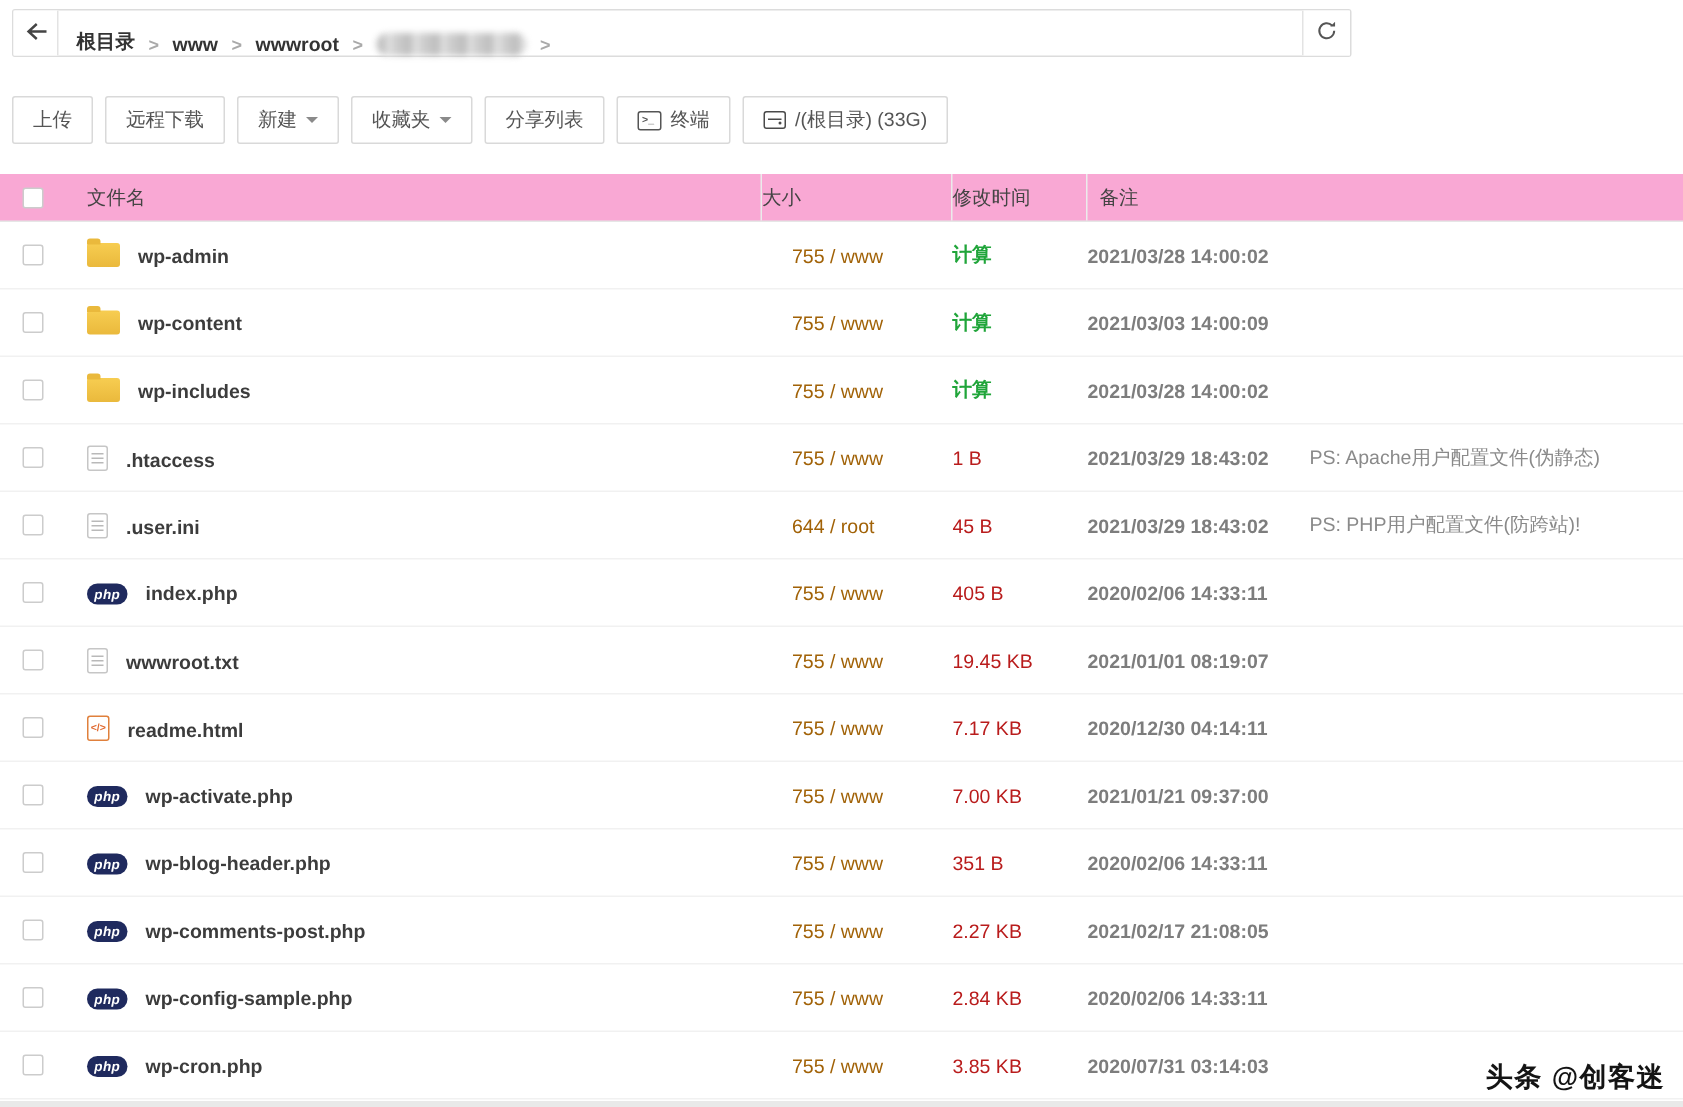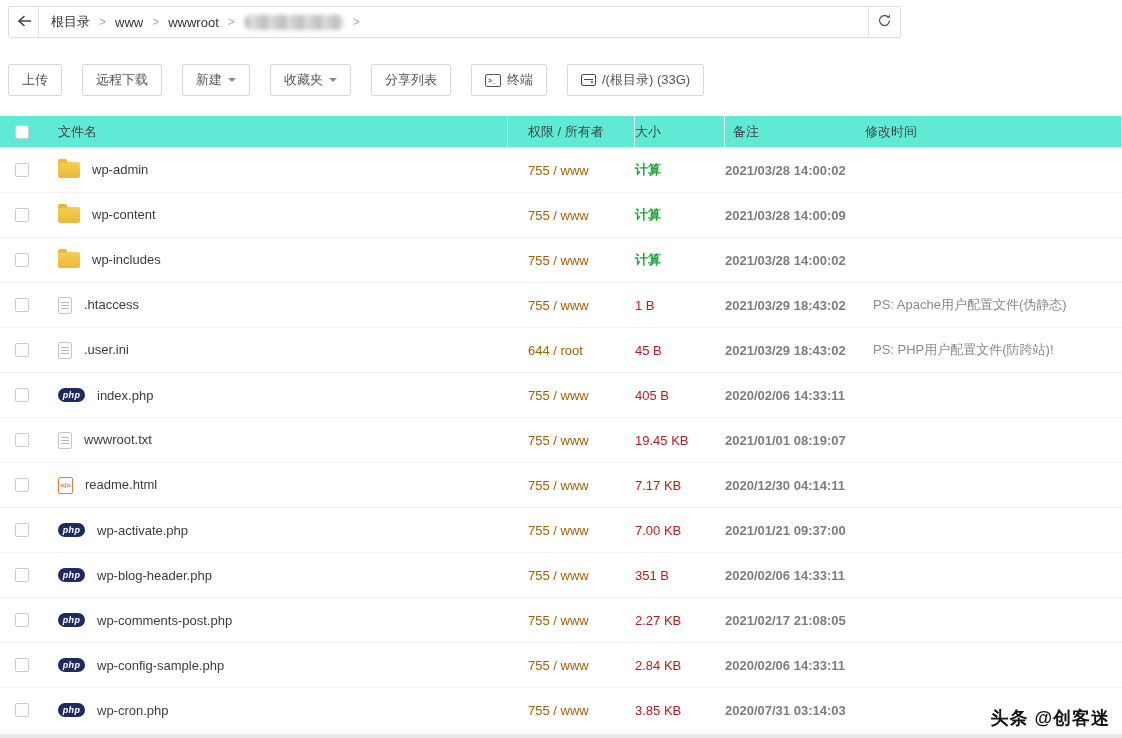--- a/index.html
+++ b/index.html
@@ -11,7 +11,7 @@
             border:1px solid #dcdcdc; border-radius:2px; background:#fff; }
   .back-btn { width:30px; display:flex; align-items:center; justify-content:center;
               border-right:1px solid #e3e3e3; cursor:pointer; background:#fff; border:none; border-right:1px solid #e3e3e3; }
-  .crumbs { flex:1; display:flex; align-items:center; gap:9px; padding:0 12px; }
+  .crumbs { flex:1; display:flex; align-items:flex-end; gap:9px; padding:0 12px;font-weight:bold; }
   .crumb { color:#333; cursor:pointer; }
   .crumb-sep { color:#a9a9a9; font-size:12px; }
   .crumb-blur { width:100px; height:15px; border-radius:8px;

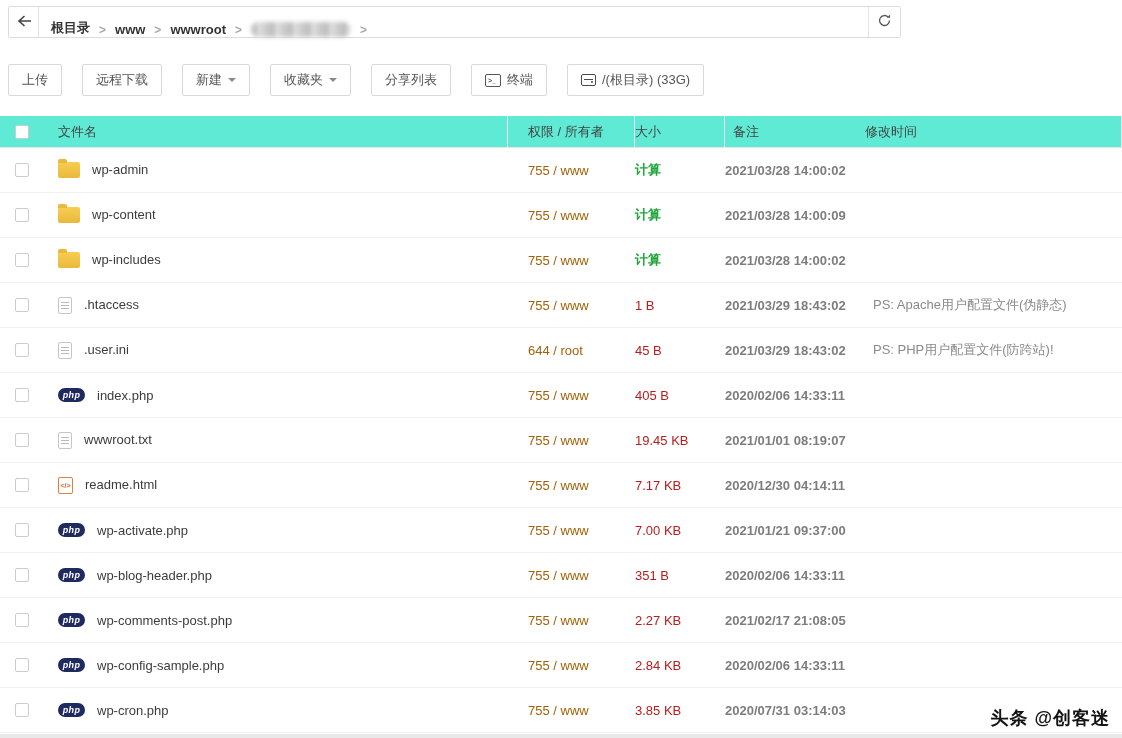--- a/index.html
+++ b/index.html
@@ -21,7 +21,7 @@
                  border:none; background:#fff; border-left:1px solid #e3e3e3; cursor:pointer; }
 
   
-  .toolbar { display:flex; gap:20px; margin:26px 0 0 8px; }
+  .toolbar { display:flex; gap:8px; margin:26px 0 0 8px; }
   .tb-btn { display:flex; align-items:center; gap:6px; height:32px; padding:0 13px;
             border:1px solid #d9d9d9; border-radius:2px; background:#fff; color:#555;
             font-size:13px; cursor:pointer; font-family:inherit; }

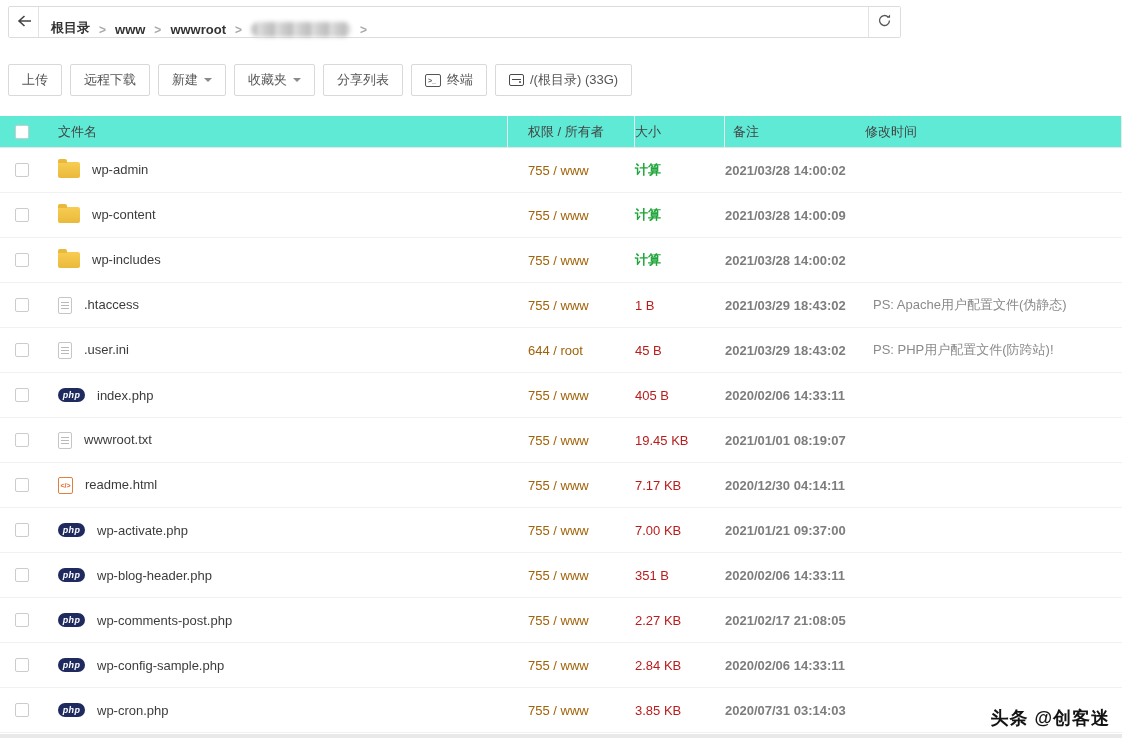--- a/index.html
+++ b/index.html
@@ -36,7 +36,7 @@
   
   .grid-row { display:grid; grid-template-columns:44px 464px 127px 90px 140px 1fr; align-items:center; }
   .table { margin-top:20px; }
-  .thead { height:32px; background:#5eead4; border-bottom:1px solid #e6e6e6; color:#444; }
+  .thead { height:32px; background:#f9a8d4; border-bottom:1px solid #e6e6e6; color:#444; }
   .thead .hcell { height:100%; display:flex; align-items:center; }
   .hcell.h-name { padding-left:14px; border-right:1px solid #ebebeb; }
   .hcell.h-perm { padding-left:20px; border-right:1px solid #ebebeb; }

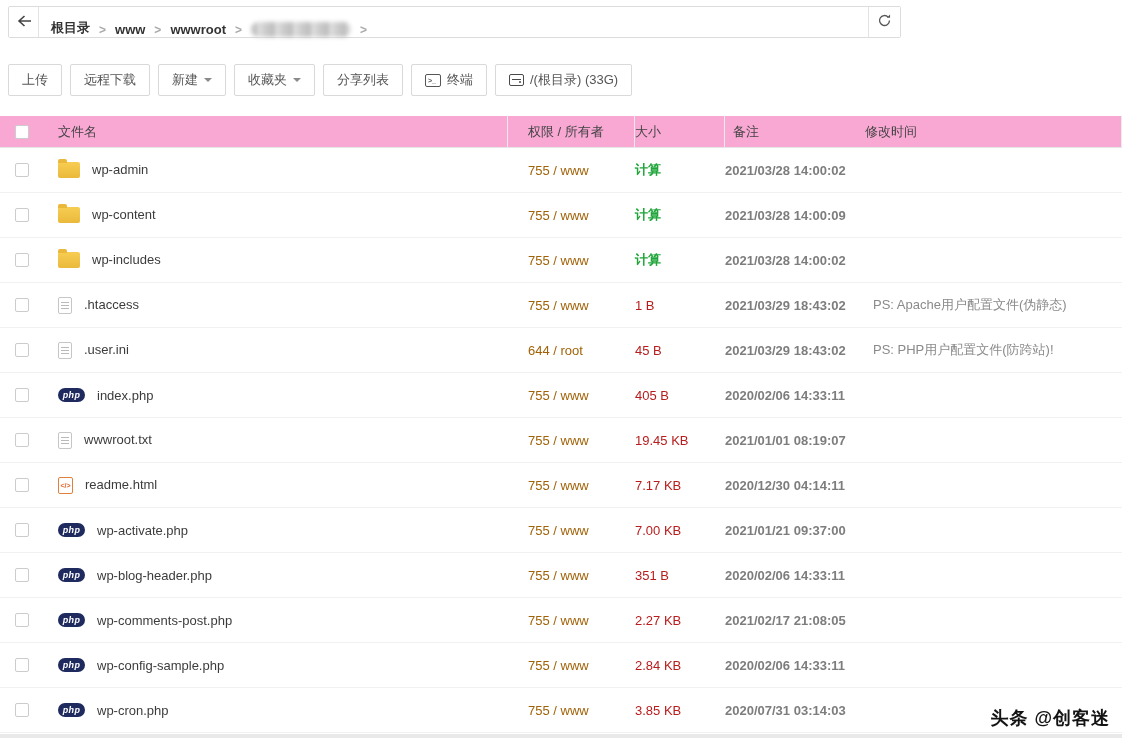--- a/index.html
+++ b/index.html
@@ -140,7 +140,6 @@
         <span class="checkbox"></span>
       </div>
     <div class="hcell h-name">文件名</div>
-    <div class="hcell h-perm">权限 / 所有者</div>
     <div class="hcell h-size">大小</div>
     <div class="hcell h-note">备注</div>
     <div class="hcell h-time">修改时间</div>

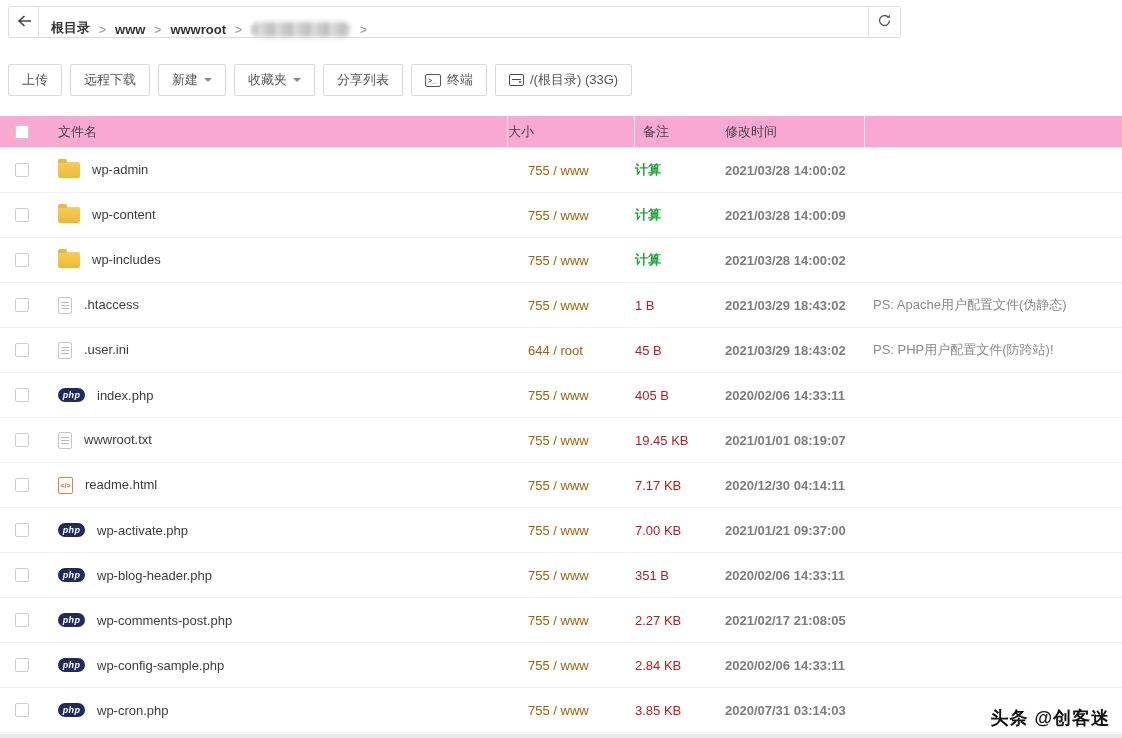--- a/index.html
+++ b/index.html
@@ -141,8 +141,8 @@
       </div>
     <div class="hcell h-name">文件名</div>
     <div class="hcell h-size">大小</div>
+    <div class="hcell h-time">修改时间</div>
     <div class="hcell h-note">备注</div>
-    <div class="hcell h-time">修改时间</div>
   </div>
   <div>
       <div class="grid-row trow">

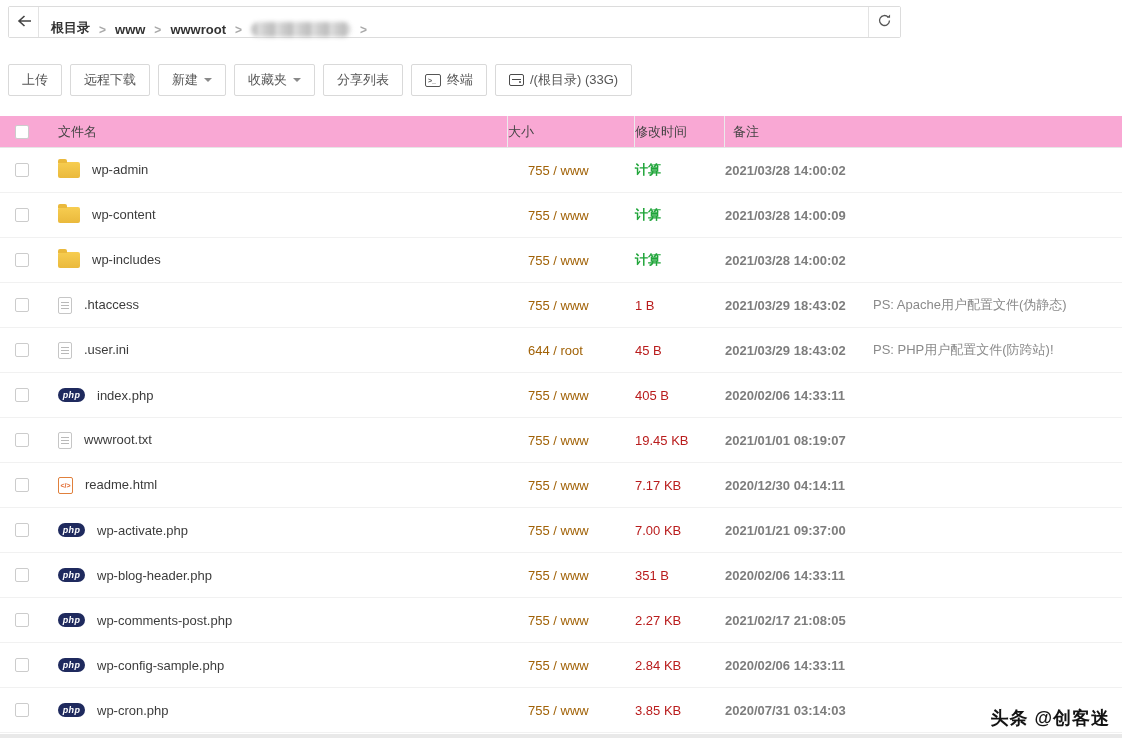--- a/index.html
+++ b/index.html
@@ -48,7 +48,7 @@
   .trow { height:45px; border-bottom:1px solid #f1f1f1; }
   .cell-check { display:flex; justify-content:center; }
   .checkbox { width:14px; height:14px; border:1px solid #ccc; border-radius:2px; background:#fff; cursor:pointer; }
-  .cell-name { display:flex; align-items:flex-start; gap:12px; padding-left:14px; }
+  .cell-name { display:flex; align-items:flex-end; gap:12px; padding-left:14px;font-weight:bold; }
   .name-text { color:#3c3c3c; cursor:pointer; }
   .cell-perm { padding-left:20px; color:#a16207; }
   .cell-size { color:#b91c1c; }

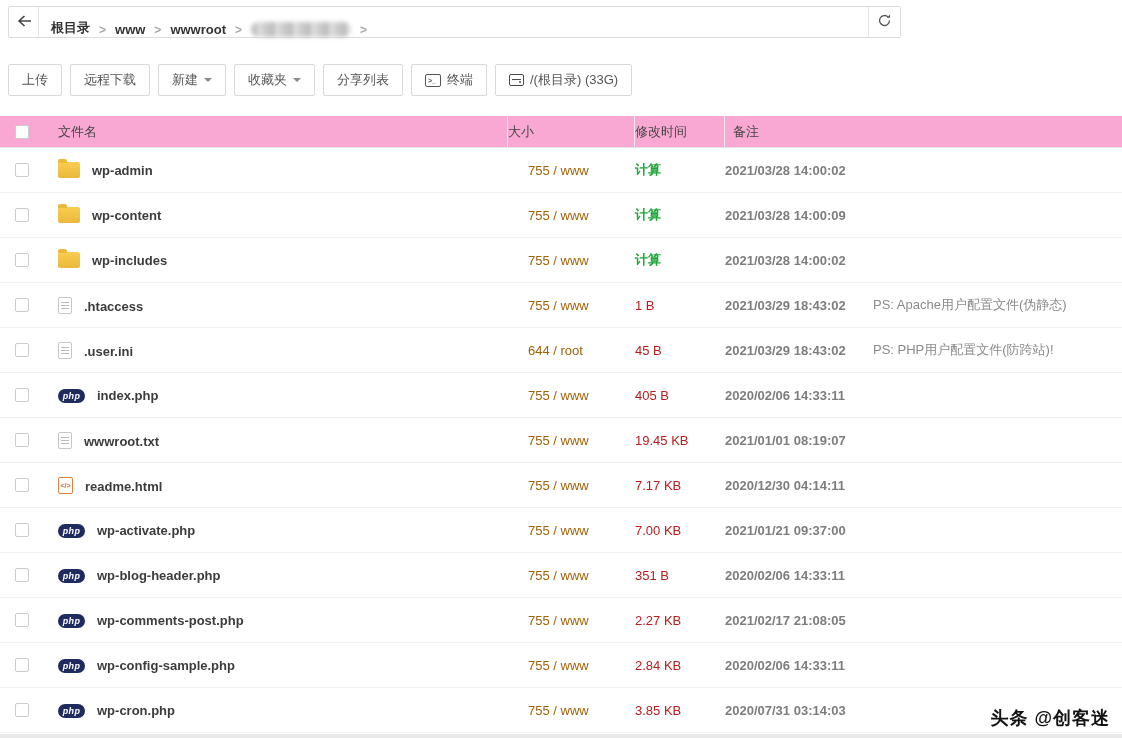--- a/index.html
+++ b/index.html
@@ -168,7 +168,7 @@
     </div>
     <div class="cell-perm">755 / www</div>
     <div class="cell-size size-link">计算</div>
-    <div class="cell-time">2021/03/28 14:00:09</div>
+    <div class="cell-time">2021/03/03 14:00:09</div>
     <div class="cell-note"></div>
   </div>
       <div class="grid-row trow">

